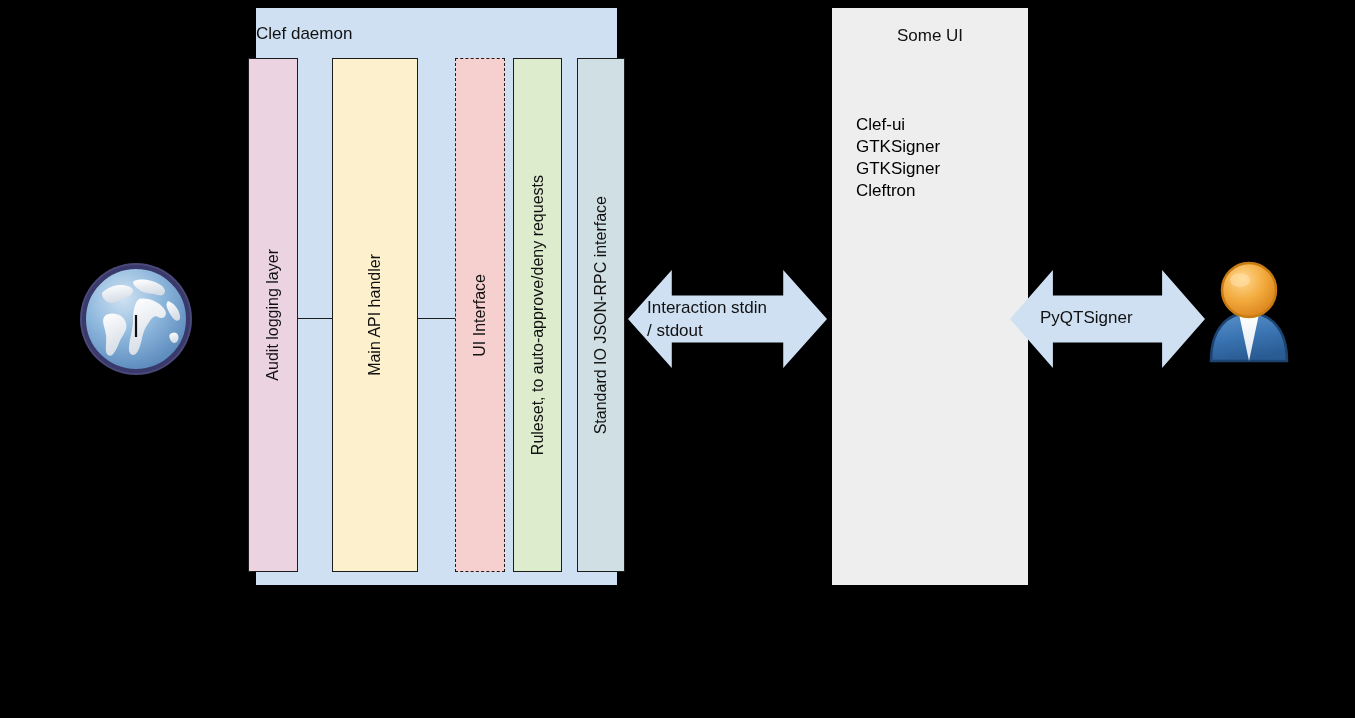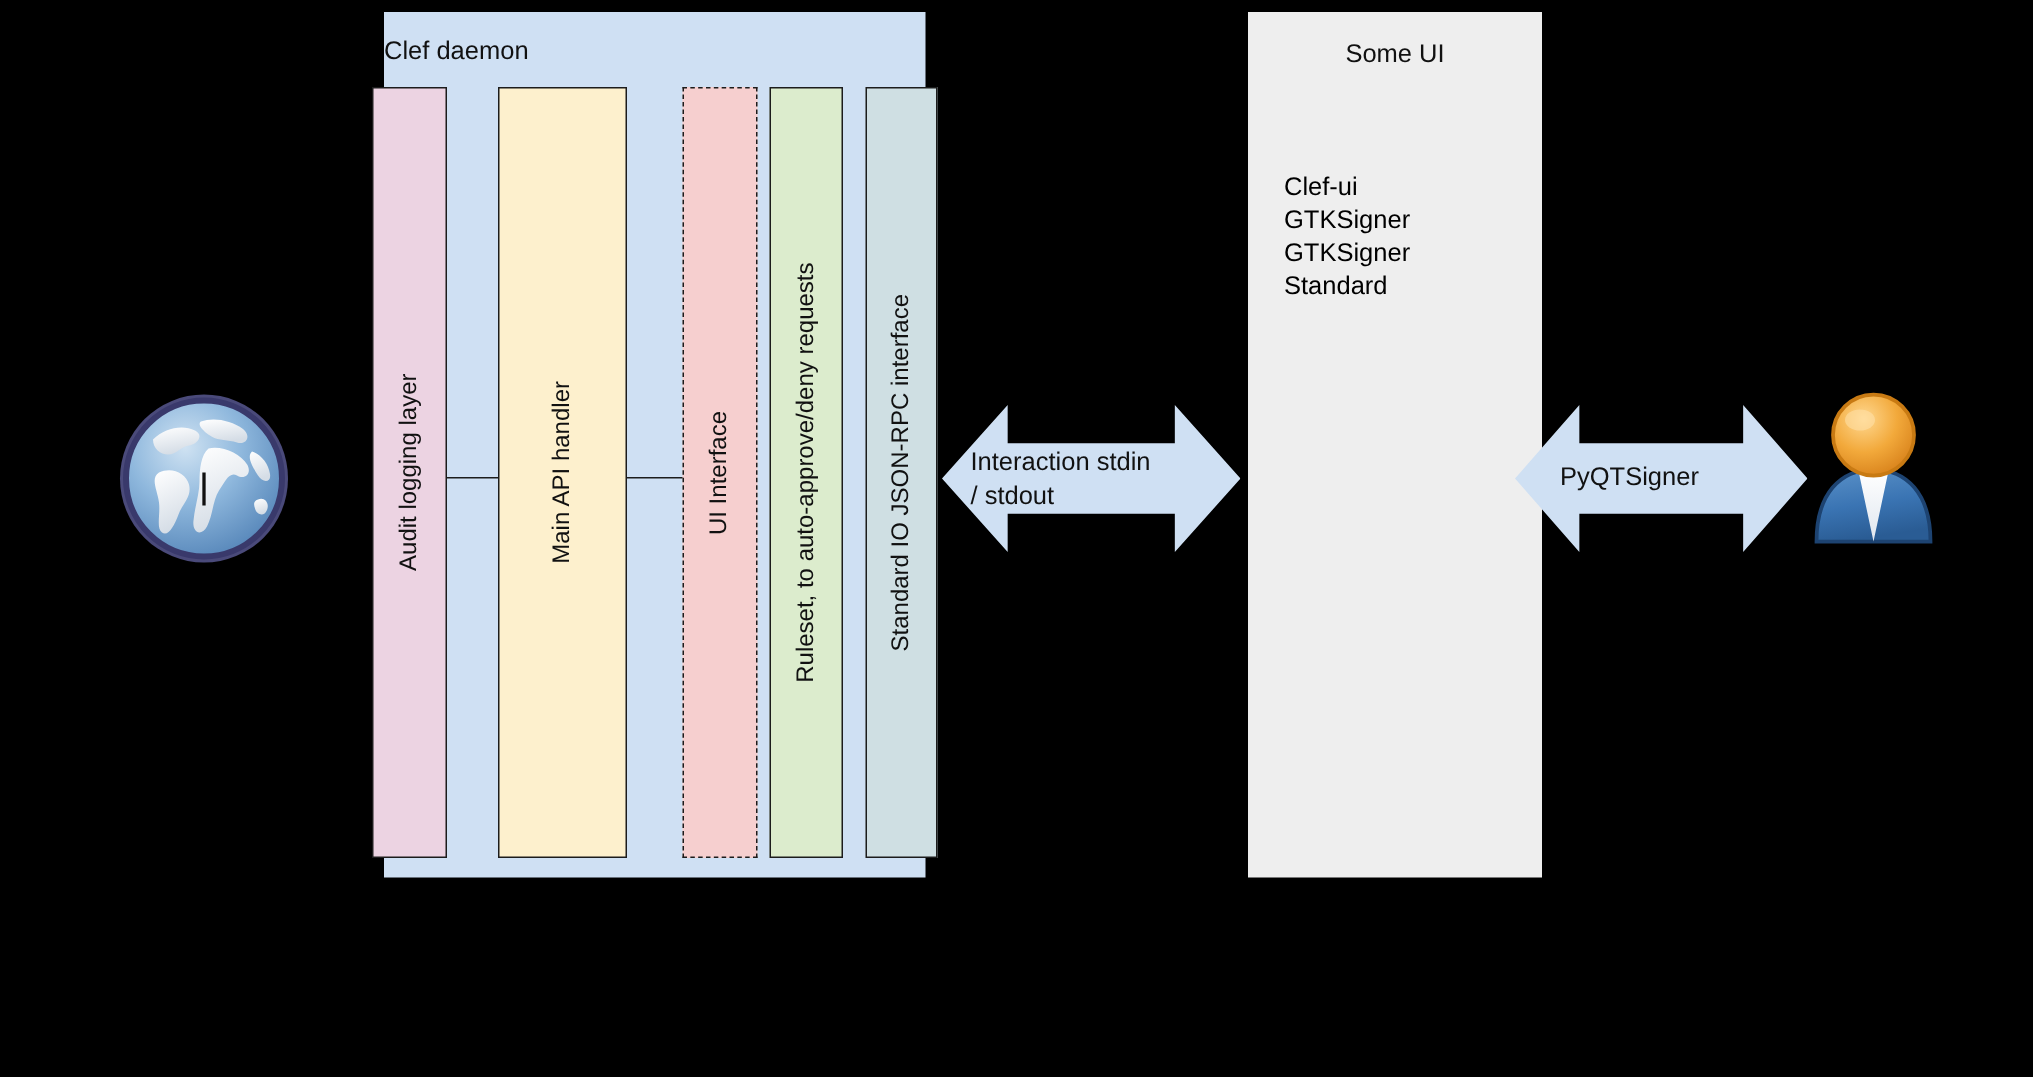--- a/index.html
+++ b/index.html
@@ -237,7 +237,7 @@
       <div>Clef-ui</div>
       <div>GTKSigner</div>
       <div>GTKSigner</div>
-      <div>Standard</div>
+      <div>Cleftron</div>
     </div>
   </div>
 

